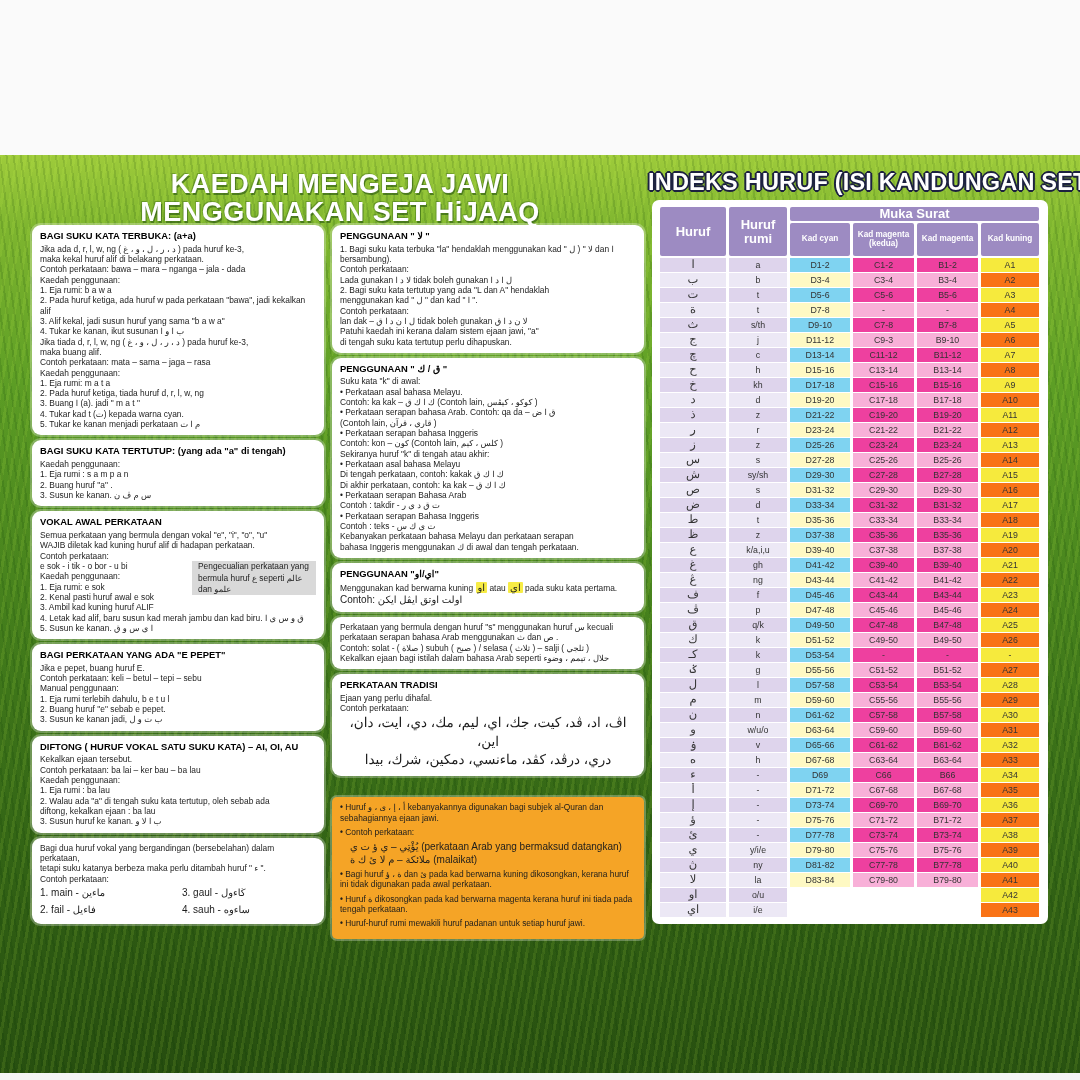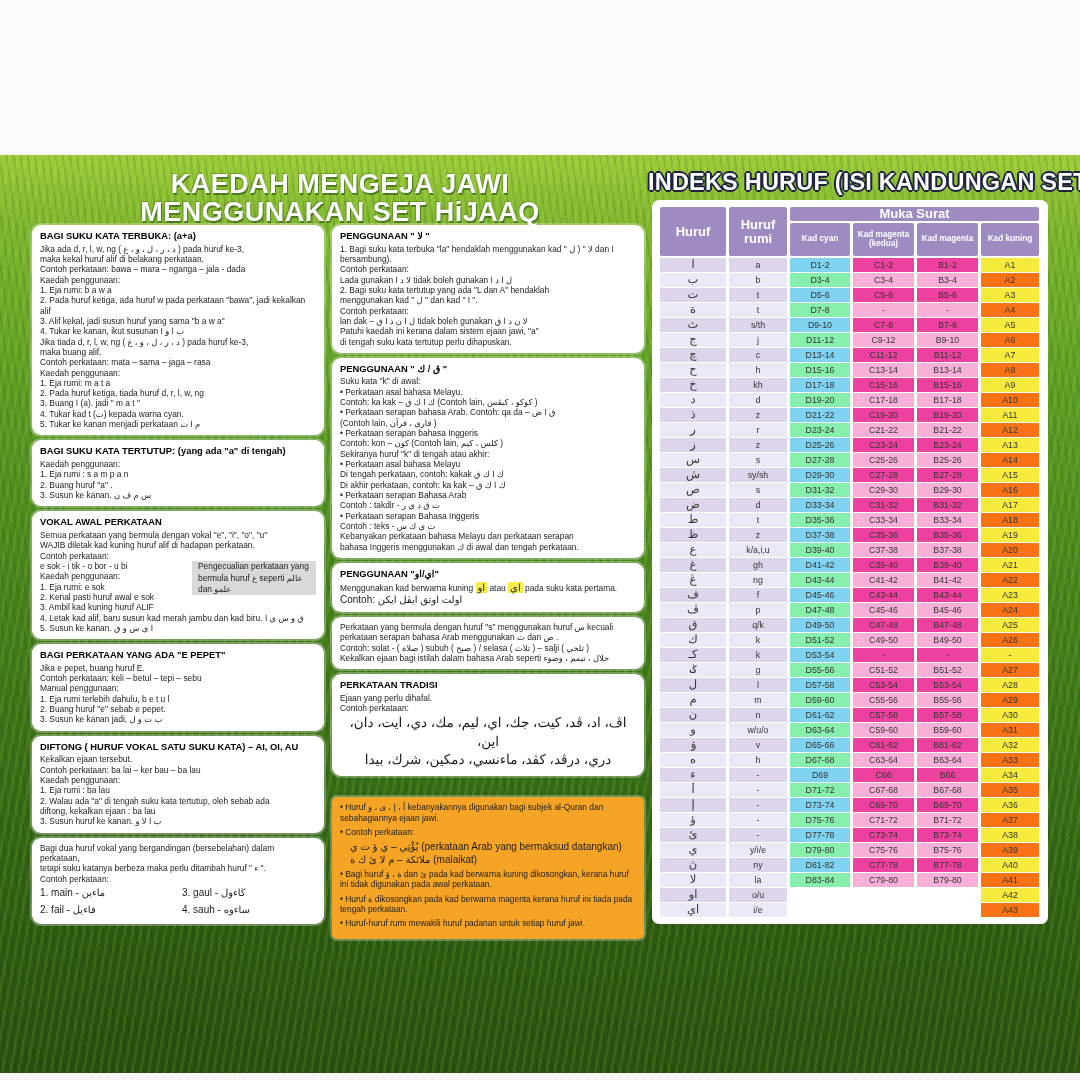--- a/index.html
+++ b/index.html
@@ -84,7 +84,7 @@
   .odd  .c-huruf,.odd  .c-rumi{background:#ded4ec;}
   .even .c-huruf,.even .c-rumi{background:#ece8f5;}
   .odd  .c-cyan{background:#7fd3f1;}
-  .even .c-cyan{background:#86efac;}
+  .even .c-cyan{background:#fef9c3;}
   .odd  .c-mkedua,.odd .c-magenta{background:#ee409f;}
   .even .c-mkedua,.even .c-magenta{background:#f8b0d8;}
   .odd  .c-kuning{background:#f6ea3d;}

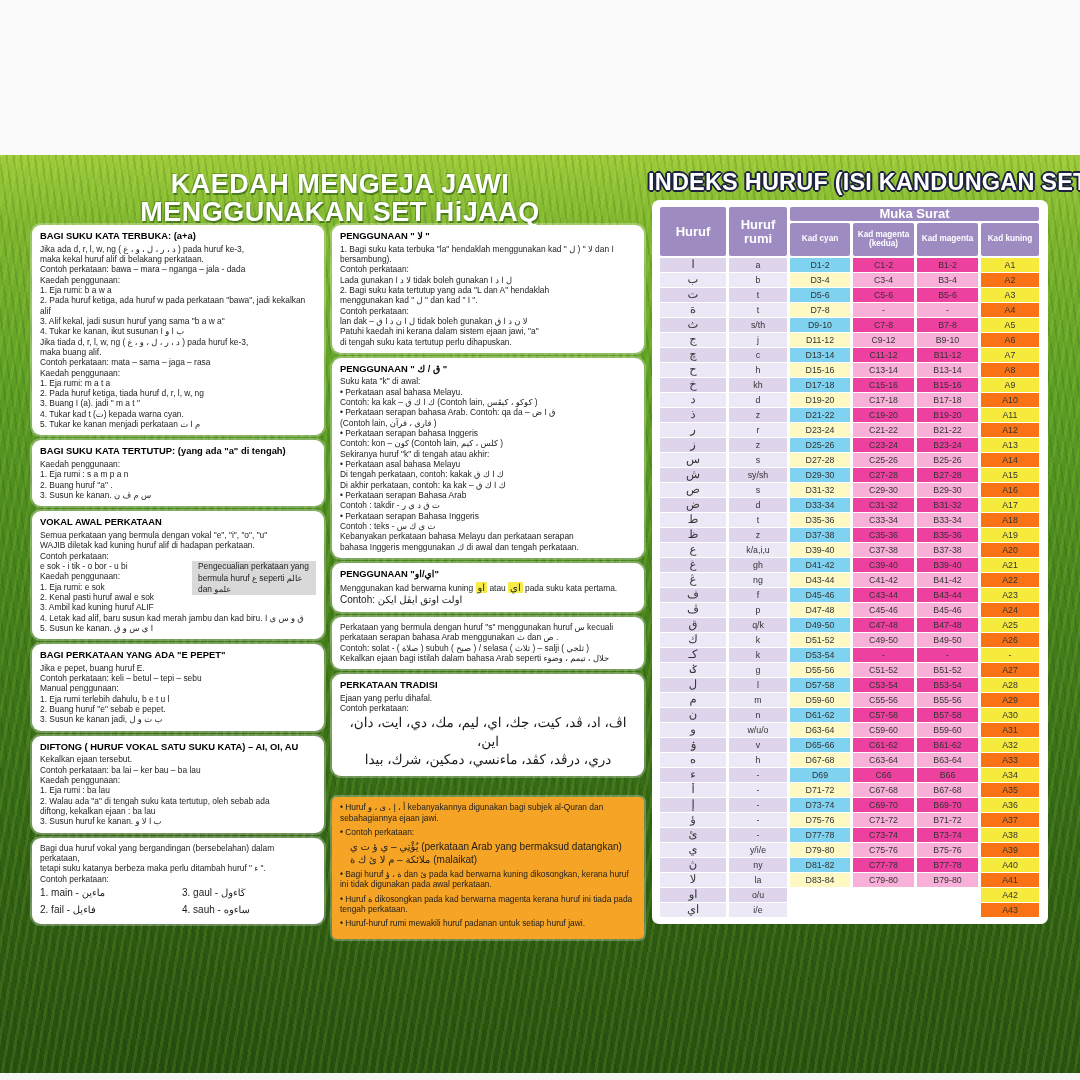--- a/index.html
+++ b/index.html
@@ -332,7 +332,7 @@
           <div class="cell c-huruf">ج</div>
           <div class="cell c-rumi">j</div>
           <div class="cell c-cyan">D11-12</div>
-          <div class="cell c-mkedua">C9-12</div>
+          <div class="cell c-mkedua">C9-3</div>
           <div class="cell c-magenta">B9-10</div>
           <div class="cell c-kuning">A6</div>
         </div>

